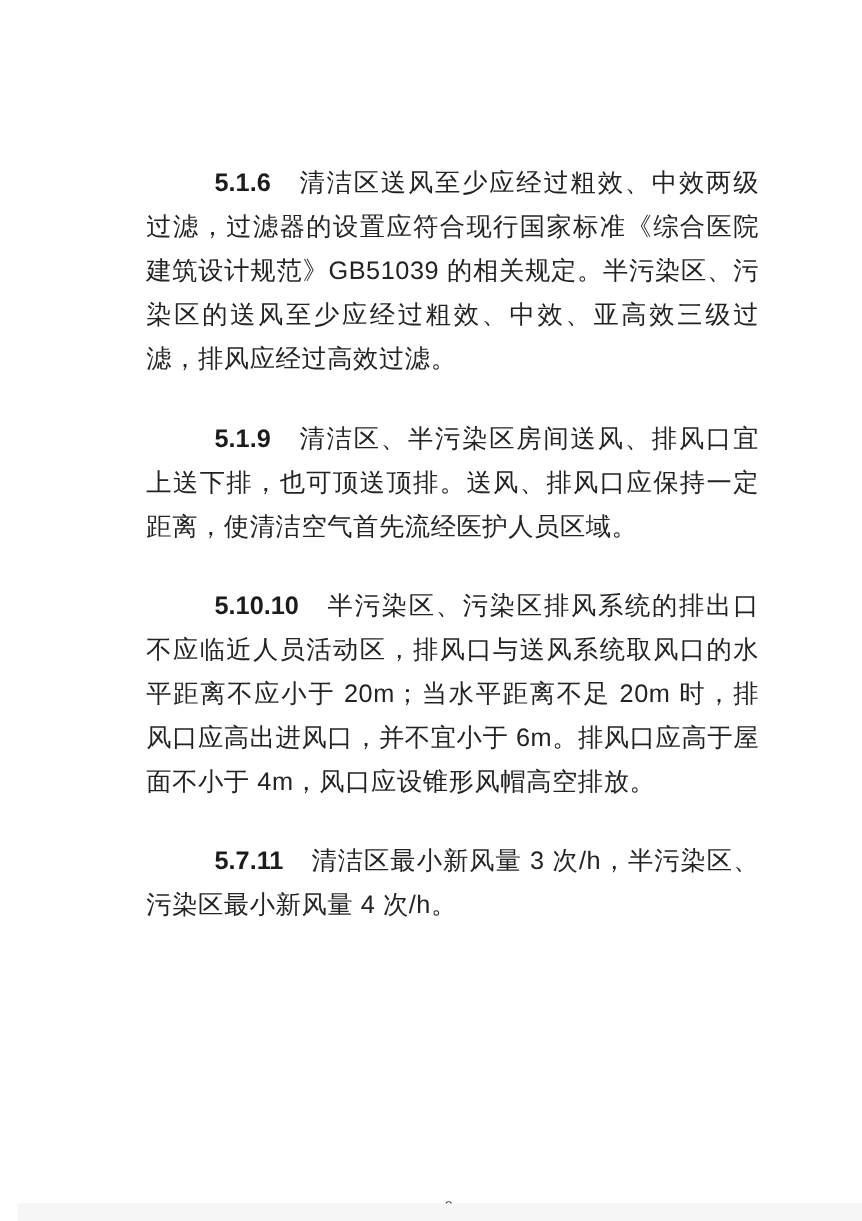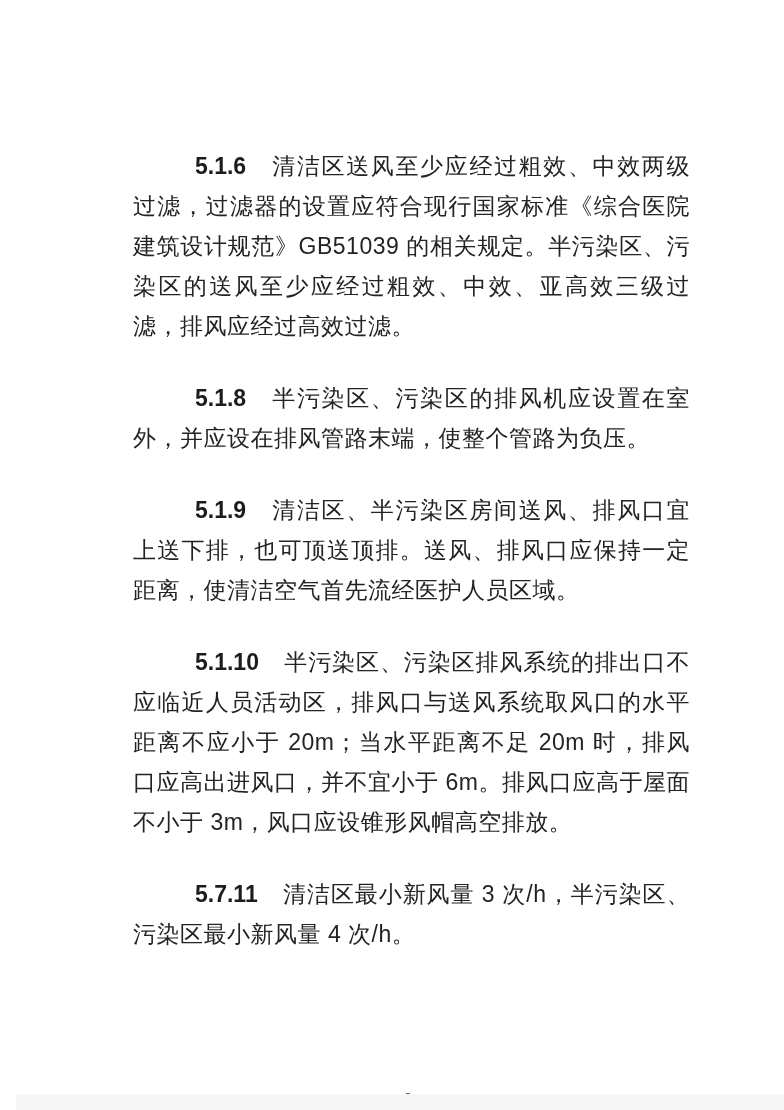--- a/index.html
+++ b/index.html
@@ -68,7 +68,6 @@
     <p class="para"><span class="num">5.1.6</span><span>清洁区送风至少应经过粗效、中效两级过滤，过滤器的设置应符合现行国家标准《综合医院建筑设计规范》GB51039 的相关规定。半污染区、污染区的送风至少应经过粗效、中效、亚高效三级过滤，排风应经过高效过滤。</span></p>
 
 
-    <p class="para"><span class="num">5.1.8</span><span>半污染区、污染区的排风机应设置在室外，并应设在排风管路末端，使整个管路为负压。</span></p>
 
     <p class="para"><span class="num">5.1.9</span><span>清洁区、半污染区房间送风、排风口宜上送下排，也可顶送顶排。送风、排风口应保持一定距离，使清洁空气首先流经医护人员区域。</span></p>
 

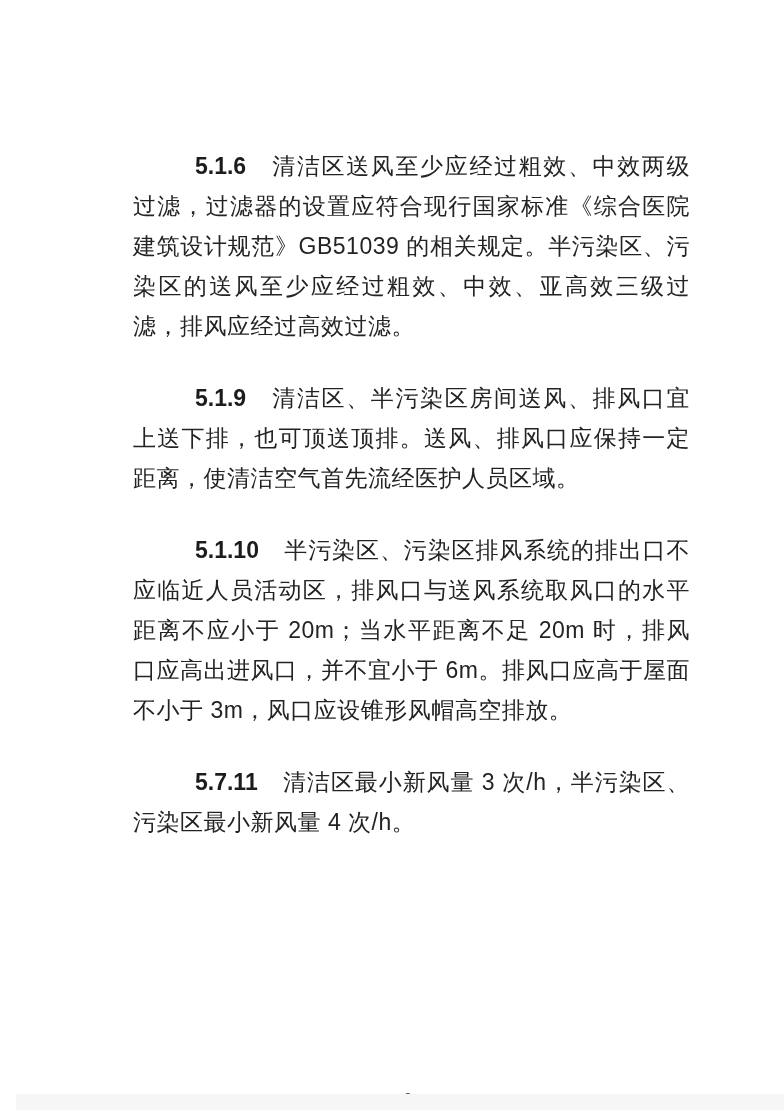--- a/index.html
+++ b/index.html
@@ -71,7 +71,7 @@
 
     <p class="para"><span class="num">5.1.9</span><span>清洁区、半污染区房间送风、排风口宜上送下排，也可顶送顶排。送风、排风口应保持一定距离，使清洁空气首先流经医护人员区域。</span></p>
 
-    <p class="para"><span class="num">5.1.10</span><span>半污染区、污染区排风系统的排出口不应临近人员活动区，排风口与送风系统取风口的水平距离不应小于 20m；当水平距离不足 20m 时，排风口应高出进风口，并不宜小于 6m。排风口应高于屋面不小于 3m，风口应设锥形风帽高空排放。</span></p>
+    <p class="para"><span class="num">5.10.10</span><span>半污染区、污染区排风系统的排出口不应临近人员活动区，排风口与送风系统取风口的水平距离不应小于 20m；当水平距离不足 20m 时，排风口应高出进风口，并不宜小于 6m。排风口应高于屋面不小于 3m，风口应设锥形风帽高空排放。</span></p>
 
     <p class="para"><span class="num">5.7.11</span><span>清洁区最小新风量 3 次/h，半污染区、污染区最小新风量 4 次/h。</span></p>
 

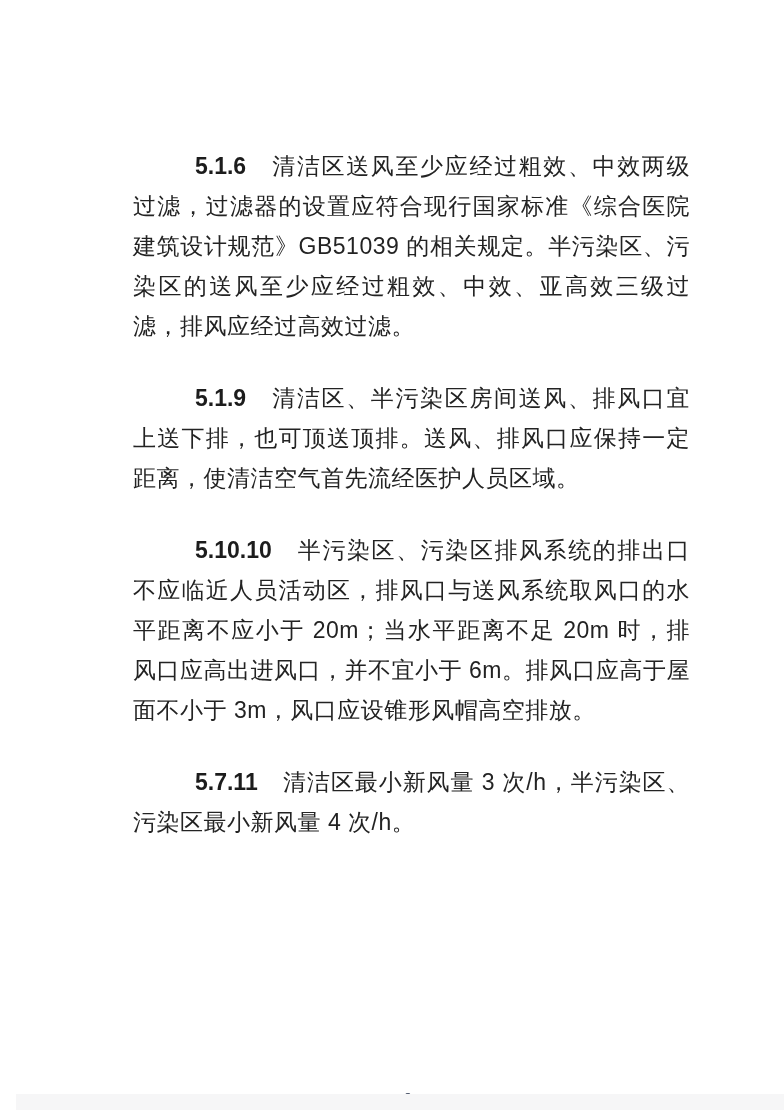--- a/index.html
+++ b/index.html
@@ -71,7 +71,7 @@
 
     <p class="para"><span class="num">5.1.9</span><span>清洁区、半污染区房间送风、排风口宜上送下排，也可顶送顶排。送风、排风口应保持一定距离，使清洁空气首先流经医护人员区域。</span></p>
 
-    <p class="para"><span class="num">5.10.10</span><span>半污染区、污染区排风系统的排出口不应临近人员活动区，排风口与送风系统取风口的水平距离不应小于 20m；当水平距离不足 20m 时，排风口应高出进风口，并不宜小于 6m。排风口应高于屋面不小于 3m，风口应设锥形风帽高空排放。</span></p>
+    <p class="para"><span class="num">5.10.10</span><span>半污染区、污染区排风系统的排出口不应临近人员活动区，排风口与送风系统取风口的水平距离不应小于 20m；当水平距离不足 20m 时，排风口应高出进风口，并不宜小于 6m。排风口应高于屋面不小于 4m，风口应设锥形风帽高空排放。</span></p>
 
     <p class="para"><span class="num">5.7.11</span><span>清洁区最小新风量 3 次/h，半污染区、污染区最小新风量 4 次/h。</span></p>
 

